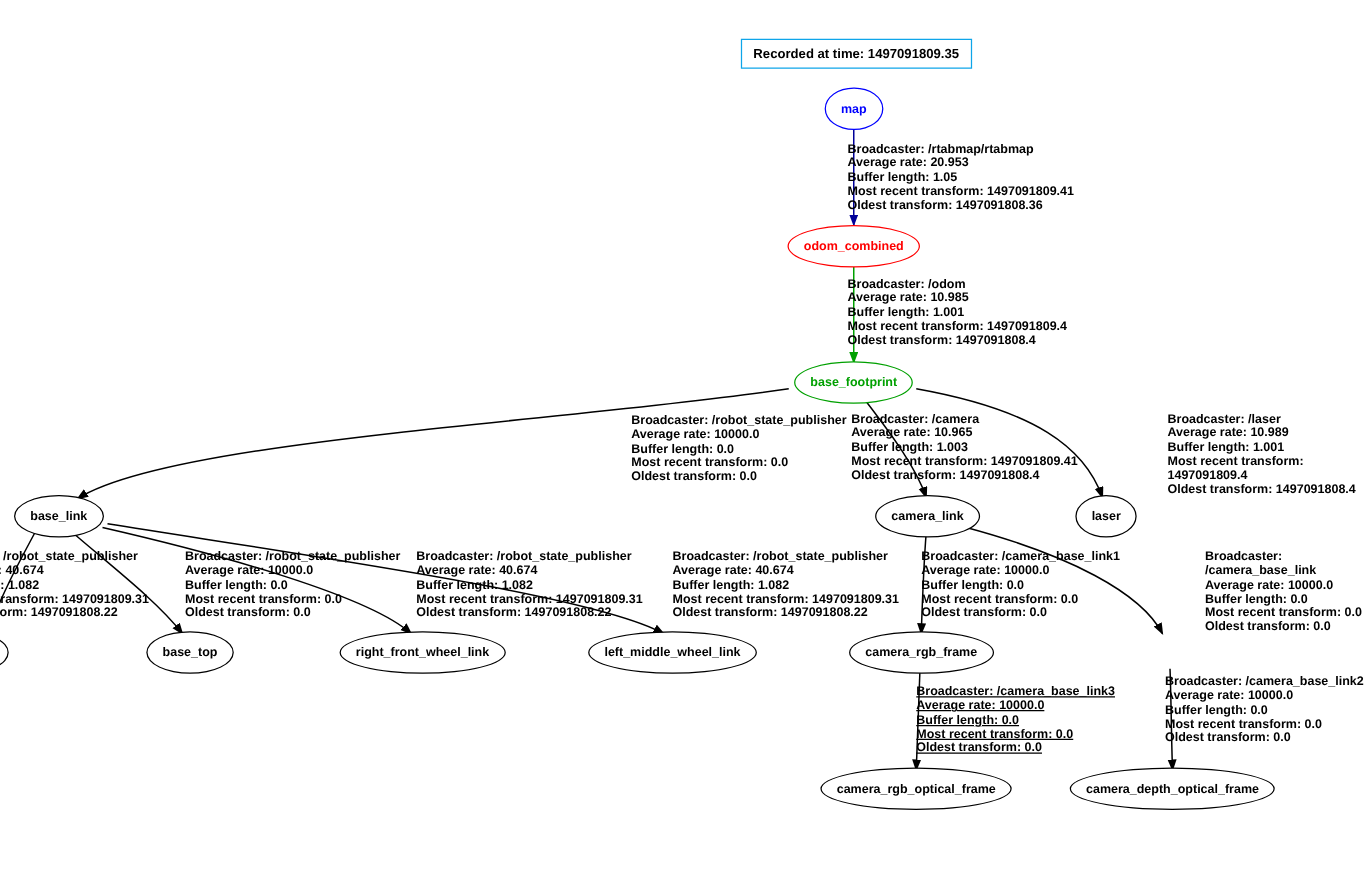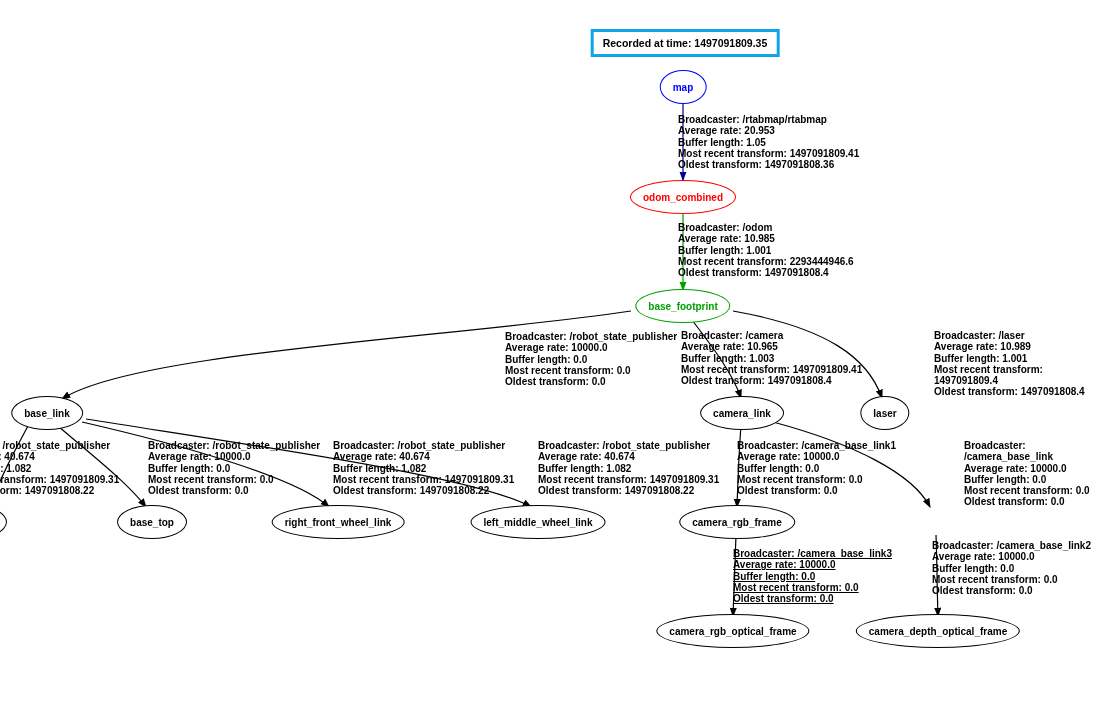--- a/index.html
+++ b/index.html
@@ -20,7 +20,7 @@
   .title-box {
     position: absolute;
     transform: translate(-50%, -50%);
-    border: 3px solid #0ea5e9;
+    border: 1px solid #0ea5e9;
     background: #ffffff;
     font-size: 10.5px;
     font-weight: bold;

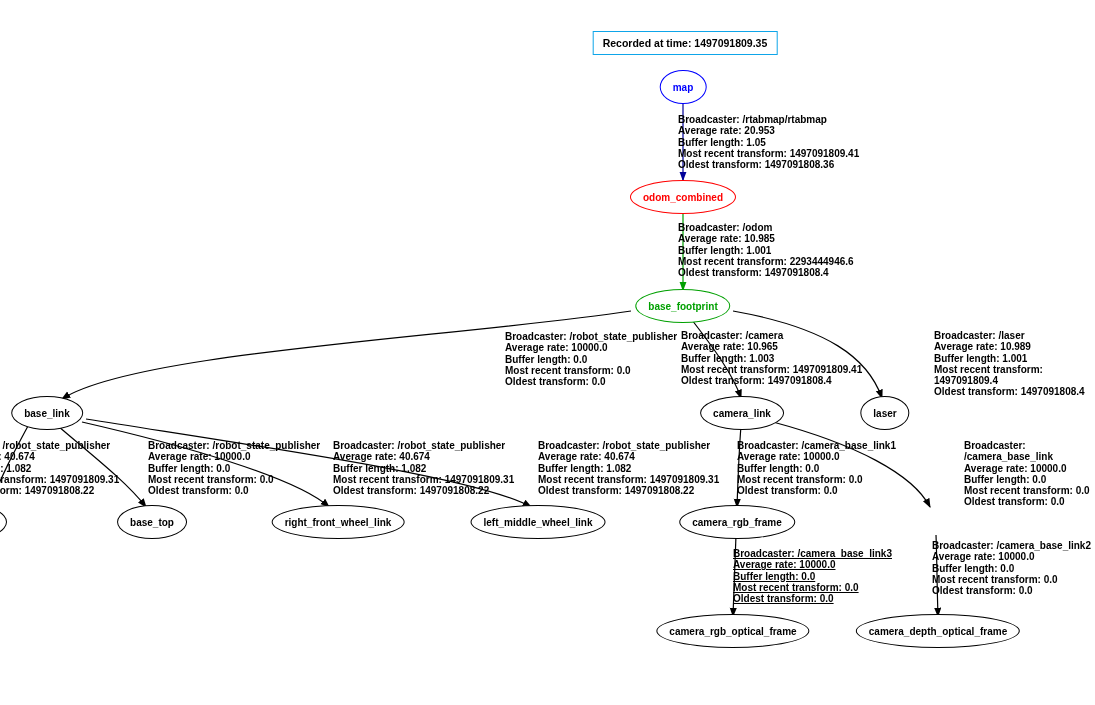--- a/index.html
+++ b/index.html
@@ -110,7 +110,7 @@
   <div class="edge-label" style="left:678px; top:222px;">Broadcaster: /odom
 Average rate: 10.985
 Buffer length: 1.001
-Most recent transform: 2293444946.6
+Most recent transform: 1497091809.4
 Oldest transform: 1497091808.4</div>
   <div class="edge-label" style="left:505px; top:331px;">Broadcaster: /robot_state_publisher
 Average rate: 10000.0

